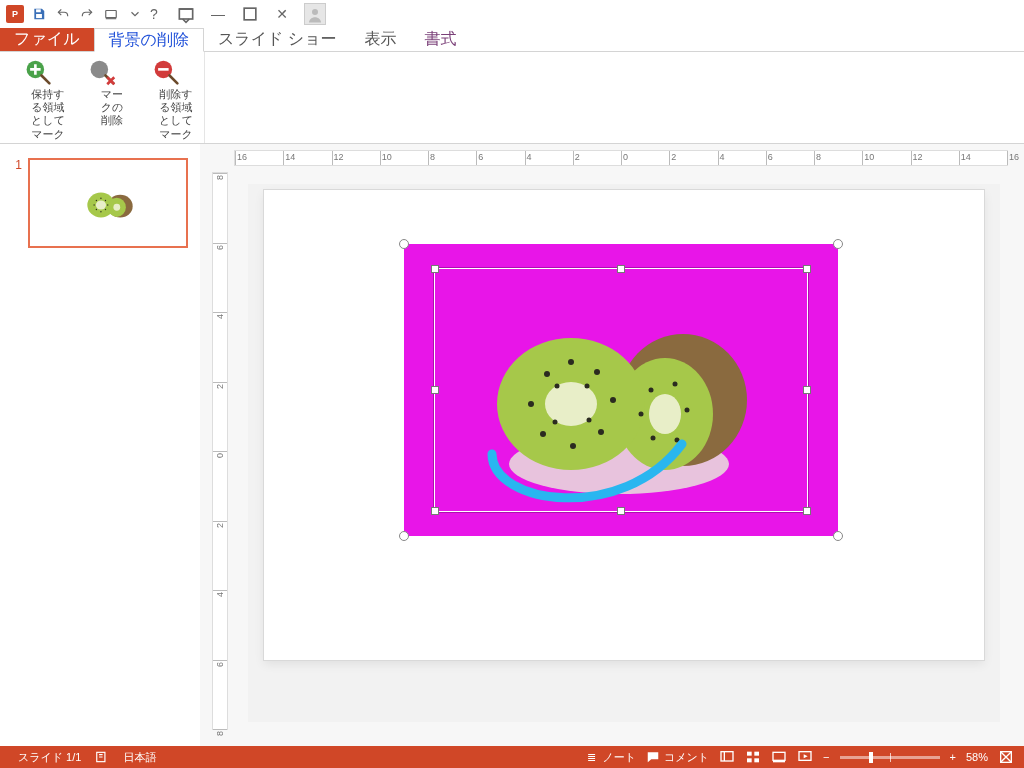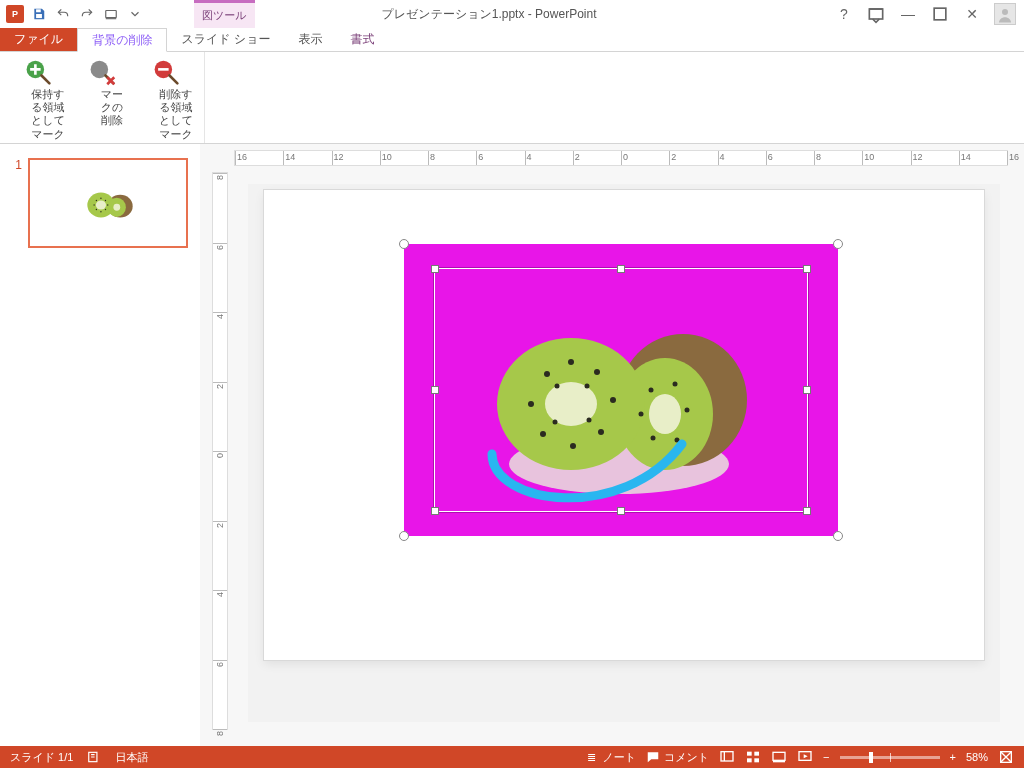--- a/index.html
+++ b/index.html
@@ -123,10 +123,6 @@
           <path d="M6 9l6 6 6-6"></path>
         </svg>
     </div>
-  </div>
-  <div class="title-center">
-    <div class="contextual-tab">図ツール</div>
-    <span>プレゼンテーション1.pptx - PowerPoint</span>
   </div>
   <div class="win-controls">
     <div class="wc">?</div>

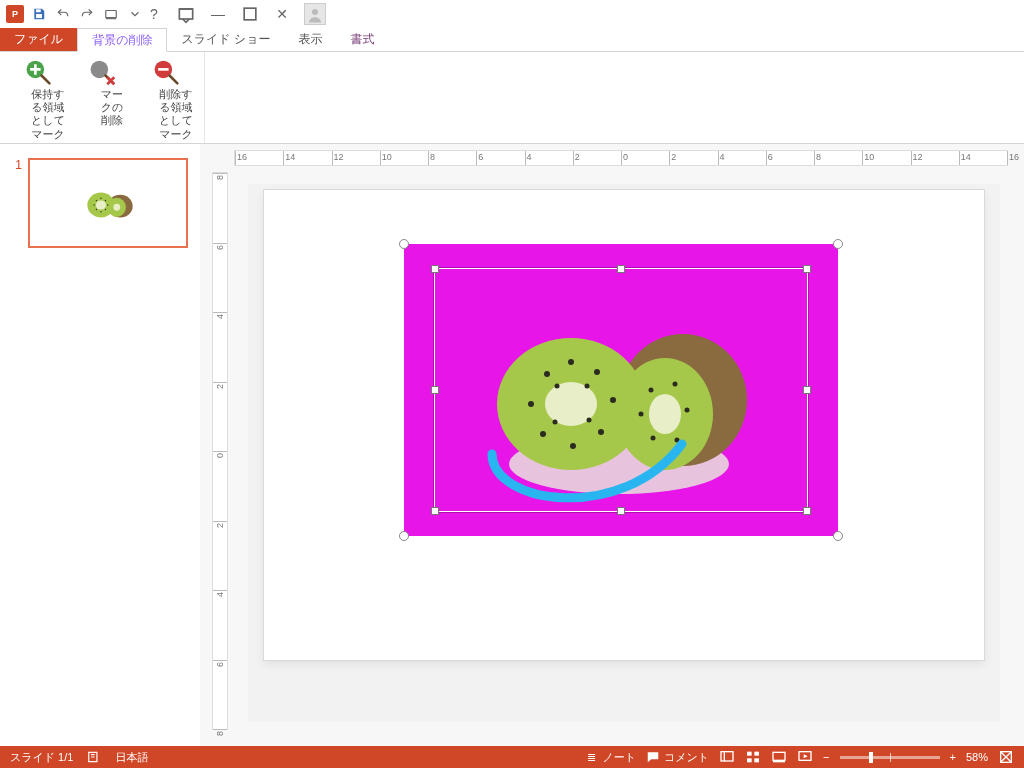--- a/index.html
+++ b/index.html
@@ -20,7 +20,7 @@
 
 
 .tabs { height: 24px; background: #fff; display: flex; align-items: stretch; border-bottom: 1px solid #d4d4d4; }
-.tab { padding: 0 14px; display: flex; align-items: center; font-size: 12px; color: #555; cursor: pointer; }
+.tab { padding: 0 14px; display: flex; align-items: center; font-size: 16px; color: #555; cursor: pointer; }
 .tab.file { background: #d04727; color: #fff; }
 .tab.active { color: #8b5cf6; border: 1px solid #d4d4d4; border-bottom: 1px solid #fff; background: #fff; margin-bottom: -1px; }
 .tab.context { color: #7a3f78; }

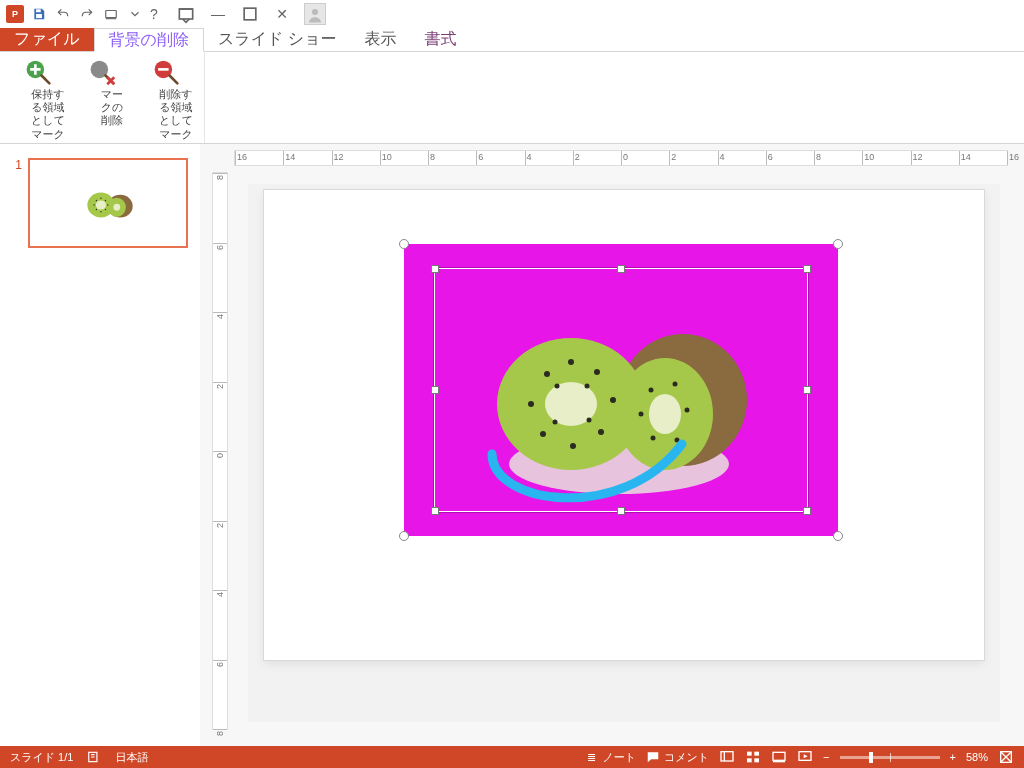--- a/index.html
+++ b/index.html
@@ -22,7 +22,7 @@
 .tabs { height: 24px; background: #fff; display: flex; align-items: stretch; border-bottom: 1px solid #d4d4d4; }
 .tab { padding: 0 14px; display: flex; align-items: center; font-size: 16px; color: #555; cursor: pointer; }
 .tab.file { background: #d04727; color: #fff; }
-.tab.active { color: #8b5cf6; border: 1px solid #d4d4d4; border-bottom: 1px solid #fff; background: #fff; margin-bottom: -1px; }
+.tab.active { color: #1d4ed8; border: 1px solid #d4d4d4; border-bottom: 1px solid #fff; background: #fff; margin-bottom: -1px; }
 .tab.context { color: #7a3f78; }
 
 

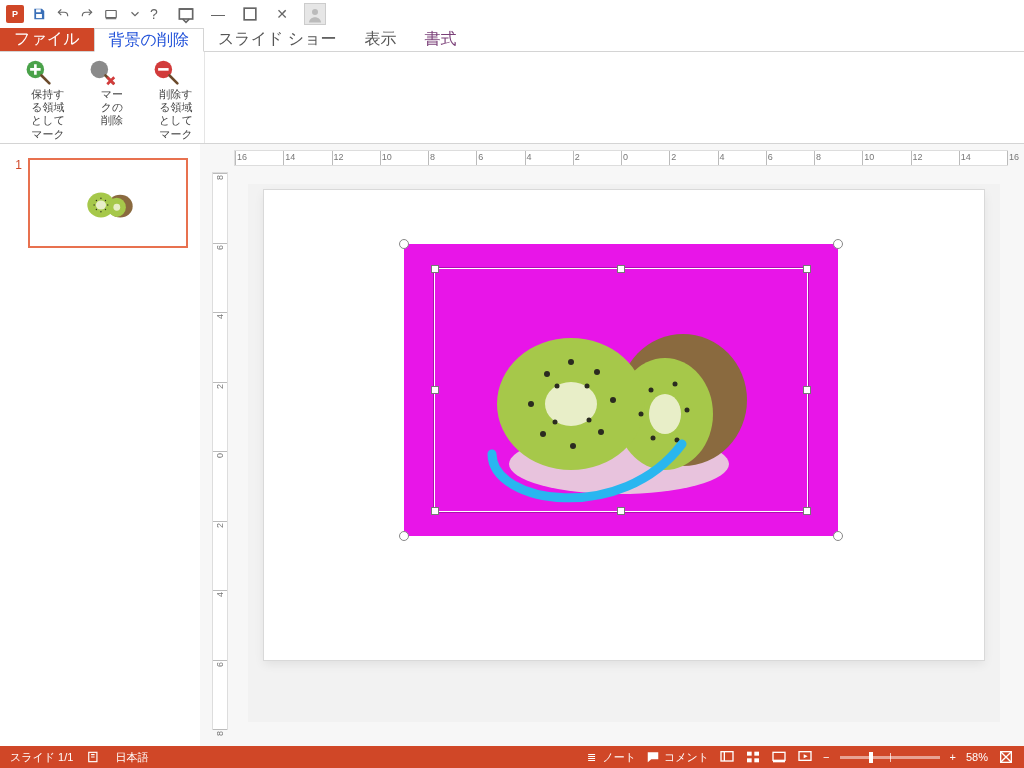--- a/index.html
+++ b/index.html
@@ -73,7 +73,7 @@
 
 
 .status { height: 22px; background: #d04727; color: #fff; display: flex; align-items: center; font-size: 11px; }
-.status .sleft { display: flex; align-items: center; gap: 14px; padding-left: 10px; }
+.status .sleft { display: flex; align-items: center; gap: 14px; padding-left: 18px; }
 .status .sright { margin-left: auto; display: flex; align-items: center; gap: 10px; padding-right: 10px; }
 .sbtn { display: flex; align-items: center; gap: 4px; cursor: pointer; }
 .sicon { width: 14px; height: 14px; display: inline-flex; align-items: center; justify-content: center; }

